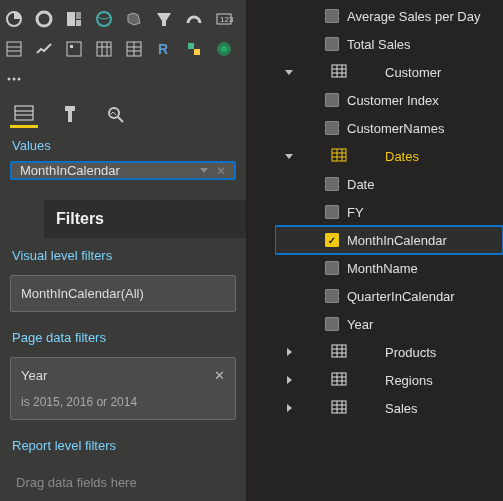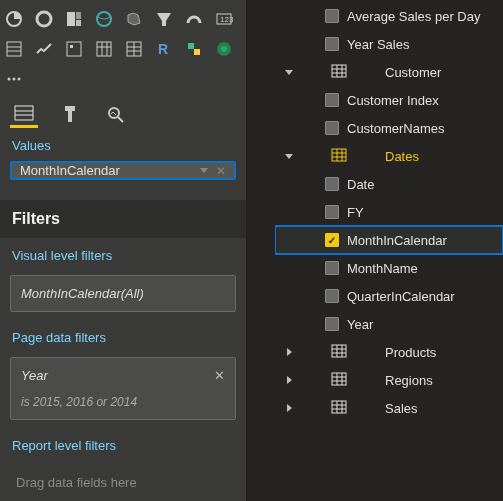--- a/index.html
+++ b/index.html
@@ -284,7 +284,7 @@
       </div>
       <div class="row lvl2 field-row">
         <span class="cbx"></span>
-        <span>Year Sales</span>
+        <span>Total Sales</span>
       </div>
       <div class="row lvl0">
         <span class="expand">

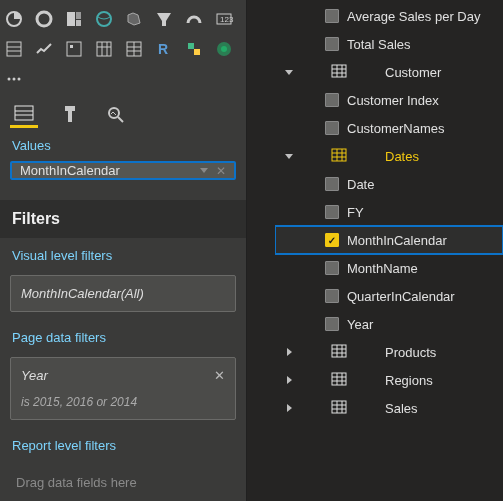--- a/index.html
+++ b/index.html
@@ -61,7 +61,7 @@
   .filters-hdr {
     margin-top: 16px; padding: 10px 12px;
     background: #2e2e2d; color: #f0f0f0;
-    font-size: 16px; font-weight: 600;
+    font-size: 16px; font-weight: 600; margin-left: 44px;
   }
 
   .filter-card {

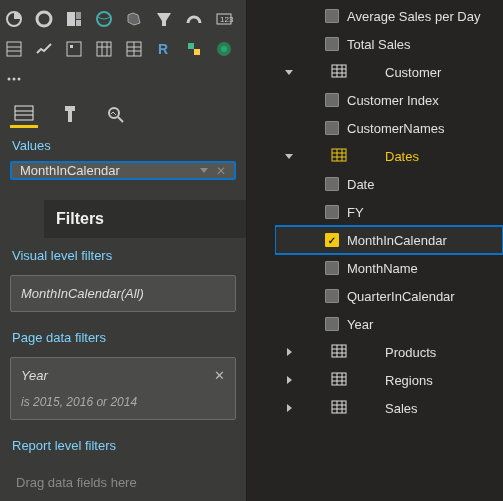--- a/index.html
+++ b/index.html
@@ -72,7 +72,7 @@
     display: flex; align-items: flex-start; gap: 6px;
     cursor: pointer;
   }
-  .filter-card .fc-body { flex:1;font-style:italic; }
+  .filter-card .fc-body { flex:1; }
   .filter-card .fc-sub { color:#aaa; font-size:12px; margin-top:12px; }
   .filter-card .fc-x { color:#bbb; cursor:pointer; }
 

